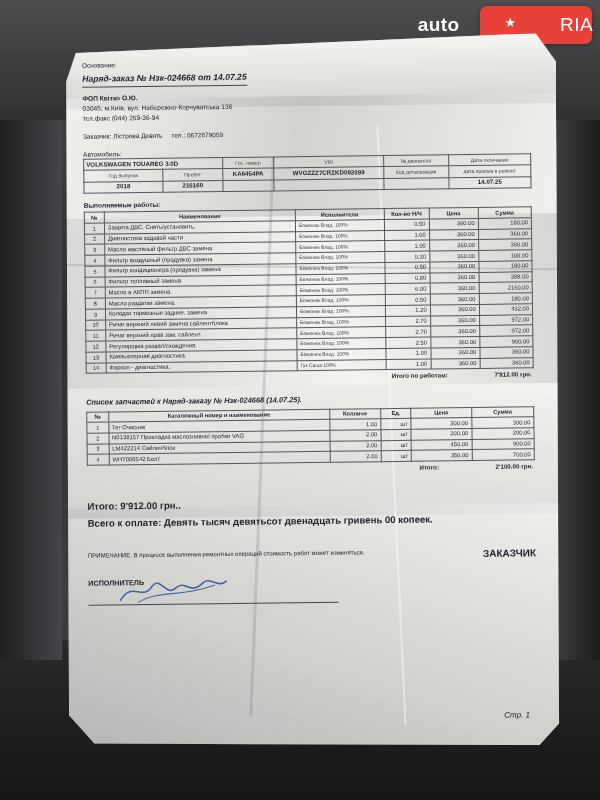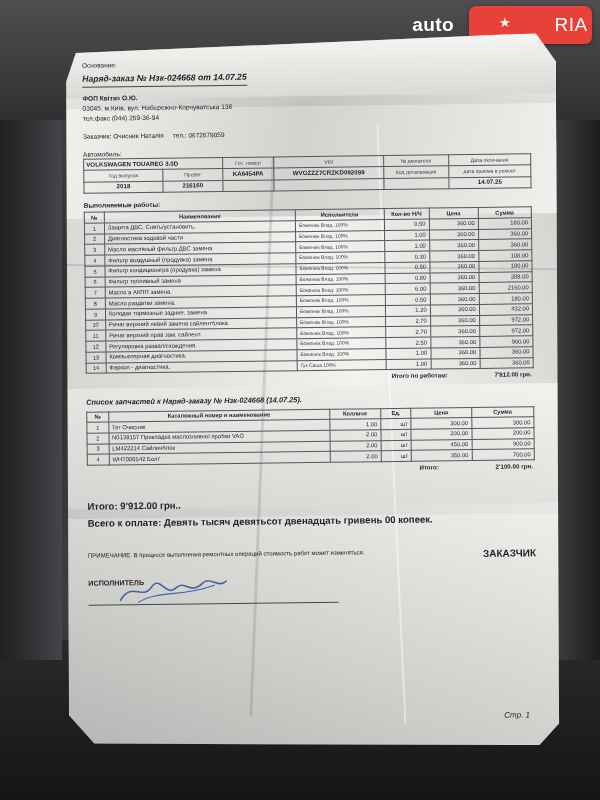--- a/index.html
+++ b/index.html
@@ -38,7 +38,7 @@
     position: absolute;
     top: 6px;
     right: 8px;
-    width: 123px;
+    width: 112px;
     height: 38px;
     border-radius: 7px;
     background: #e8413a;

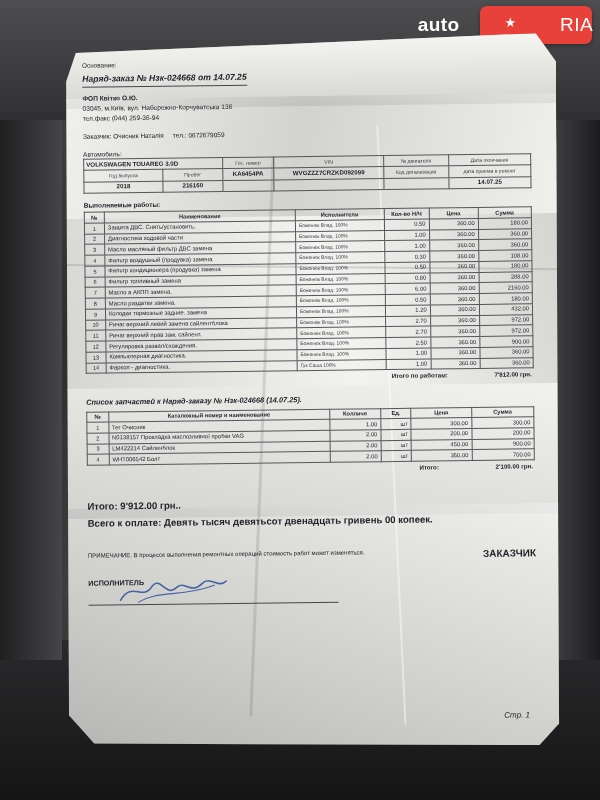--- a/index.html
+++ b/index.html
@@ -260,7 +260,7 @@
       </div>
 
       <div class="customer">
-        <span>Заказчик: Очисник Наталія</span>
+        <span>Заказчик: Лістрова Девять</span>
         &nbsp;&nbsp;&nbsp;
         <span>тел.:</span>
         <span>0672679059</span>

